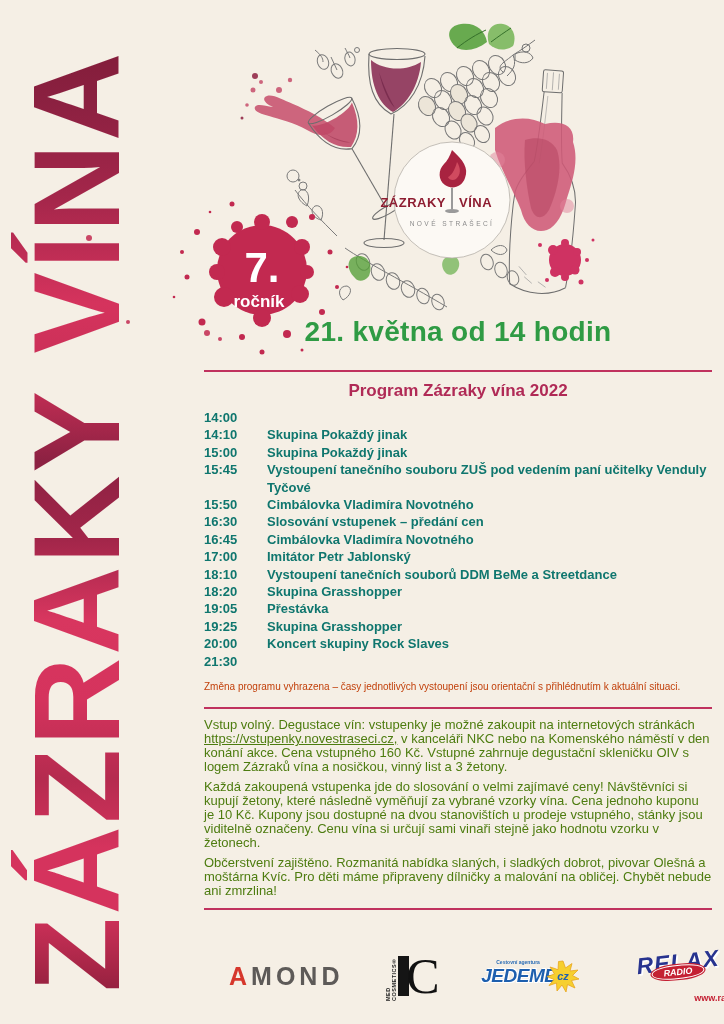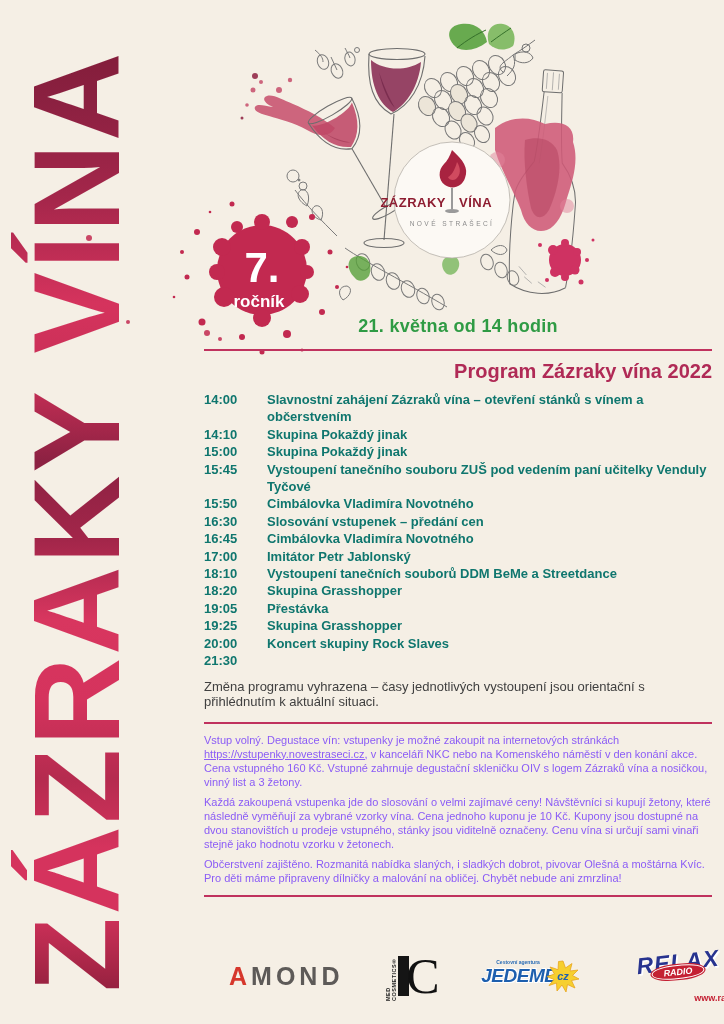--- a/index.html
+++ b/index.html
@@ -31,7 +31,7 @@
 
   
   .content{position:absolute;left:204px;top:316px;width:508px;}
-  .date-heading{font-size:18px;font-weight:bold;color:#2f9b44;text-align:center;margin:0 0 12px;letter-spacing:.3px;}
+  .date-heading{font-size:28px;font-weight:bold;color:#2f9b44;text-align:center;margin:0 0 22px;letter-spacing:.3px;}
   .divider{border:none;border-top:2px solid #c0325e;height:0;margin:0;}
   .prog-head{font-size:20px;font-weight:bold;color:#b02a56;text-align:right;margin:9px 0 8px;}
   .prog-row{display:flex;font-size:13px;font-weight:bold;color:#0f766e;line-height:17.4px;}

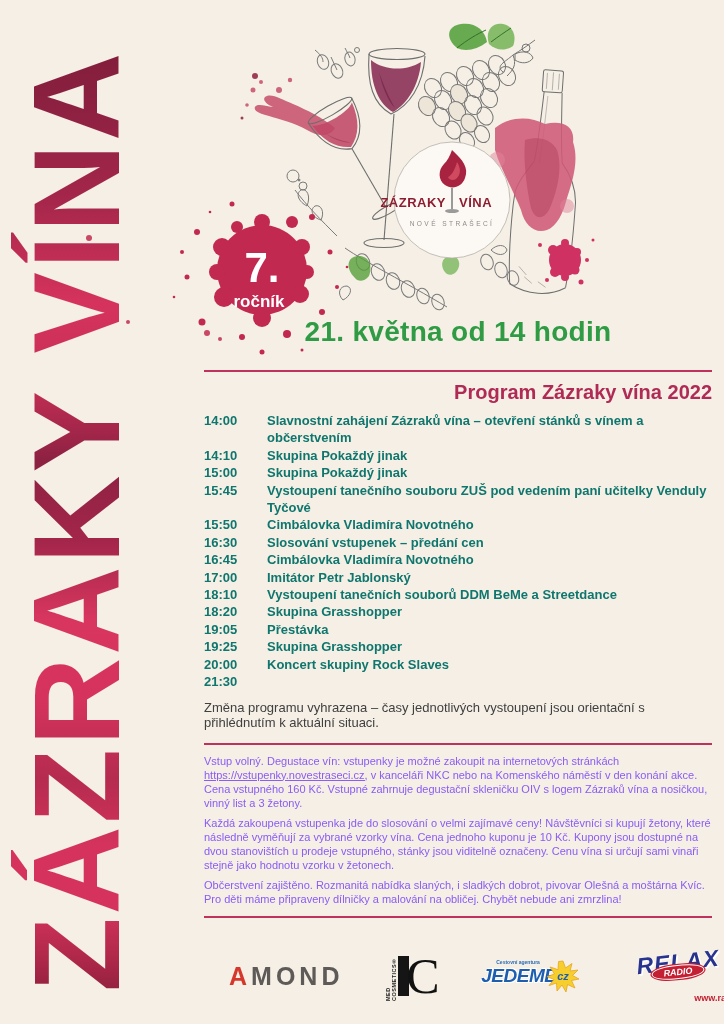--- a/index.html
+++ b/index.html
@@ -33,7 +33,7 @@
   .content{position:absolute;left:204px;top:316px;width:508px;}
   .date-heading{font-size:28px;font-weight:bold;color:#2f9b44;text-align:center;margin:0 0 22px;letter-spacing:.3px;}
   .divider{border:none;border-top:2px solid #c0325e;height:0;margin:0;}
-  .prog-head{font-size:20px;font-weight:bold;color:#b02a56;text-align:right;margin:9px 0 8px;}
+  .prog-head{font-size:17px;font-weight:bold;color:#b02a56;text-align:center;margin:9px 0 8px;}
   .prog-row{display:flex;font-size:13px;font-weight:bold;color:#0f766e;line-height:17.4px;}
   .prog-time{width:63px;flex:none;}
   .prog-text{flex:1;}

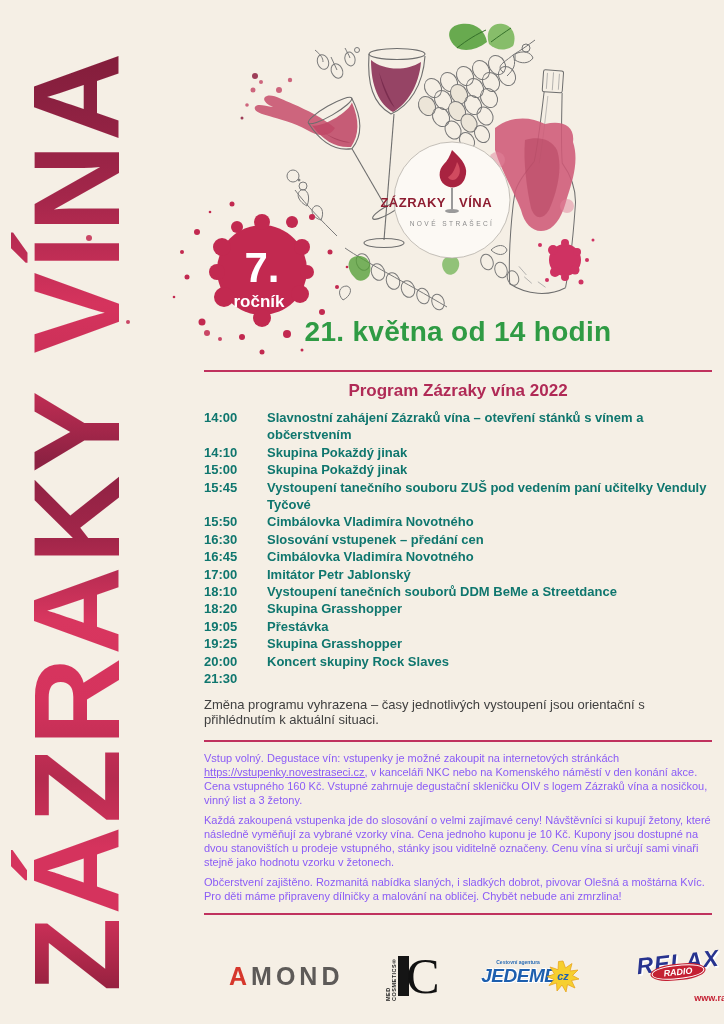--- a/index.html
+++ b/index.html
@@ -285,7 +285,6 @@
     <div>
       <div class="prog-row">
         <span class="prog-time">14:00</span>
-        <span class="prog-text">Slavnostní zahájení Zázraků vína – otevření stánků s vínem a občerstvením</span>
       </div>
       <div class="prog-row">
         <span class="prog-time">14:10</span>

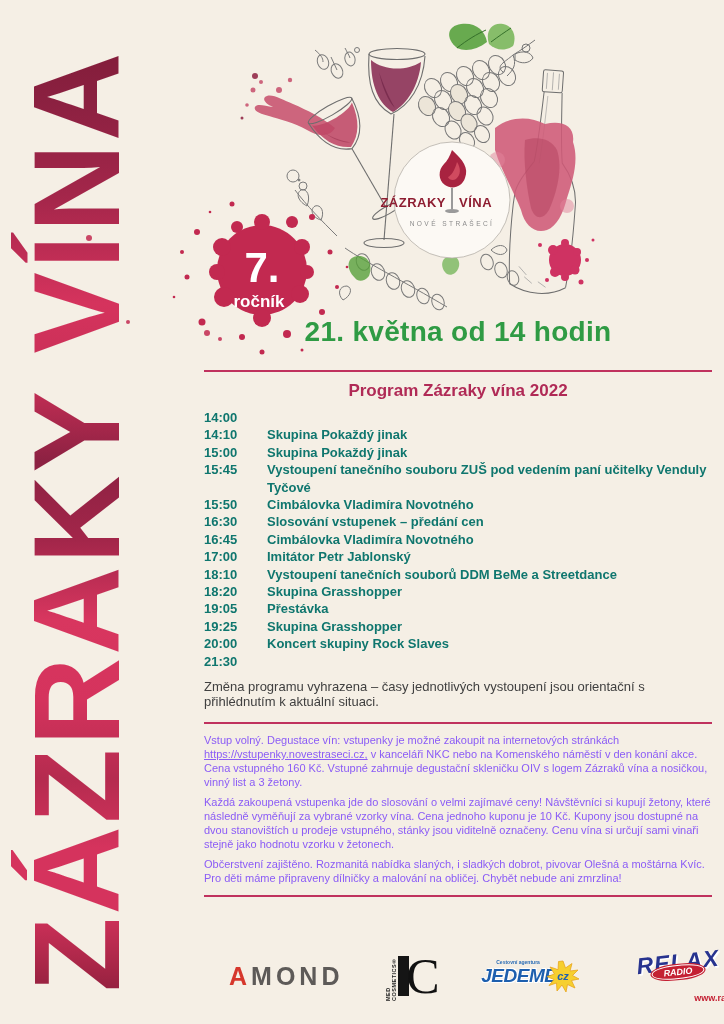--- a/index.html
+++ b/index.html
@@ -37,7 +37,7 @@
   .prog-row{display:flex;font-size:13px;font-weight:bold;color:#0f766e;line-height:17.4px;}
   .prog-time{width:63px;flex:none;}
   .prog-text{flex:1;}
-  .note{font-size:13px;color:#404040;line-height:15px;margin-top:9px;}
+  .note{font-size:10px;color:#c2410c;line-height:15px;margin-top:9px;}
   .div2{margin:13px 0 9px;}
   .para{font-size:11px;color:#8b5cf6;line-height:14px;margin:0 0 6px;}
   .para .link{color:inherit;text-decoration:underline;cursor:pointer;}

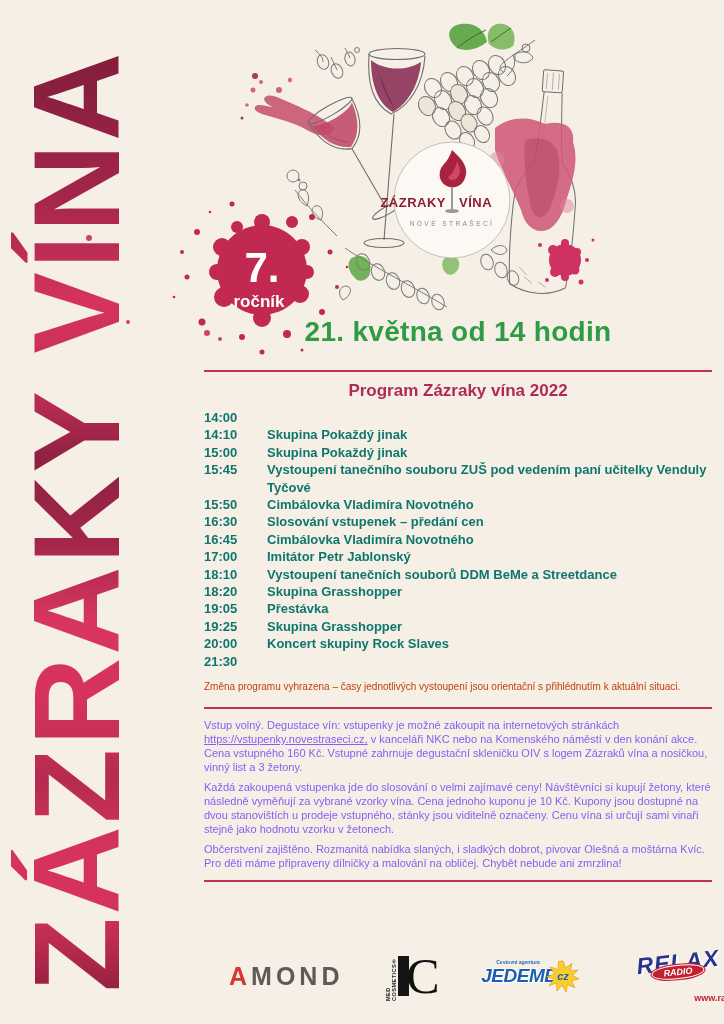--- a/index.html
+++ b/index.html
@@ -39,7 +39,7 @@
   .prog-text{flex:1;}
   .note{font-size:10px;color:#c2410c;line-height:15px;margin-top:9px;}
   .div2{margin:13px 0 9px;}
-  .para{font-size:11px;color:#8b5cf6;line-height:14px;margin:0 0 6px;}
+  .para{font-size:13px;color:#4d7c0f;line-height:14px;margin:0 0 6px;}
   .para .link{color:inherit;text-decoration:underline;cursor:pointer;}
   .div3{margin:10px 0 0;}
 

